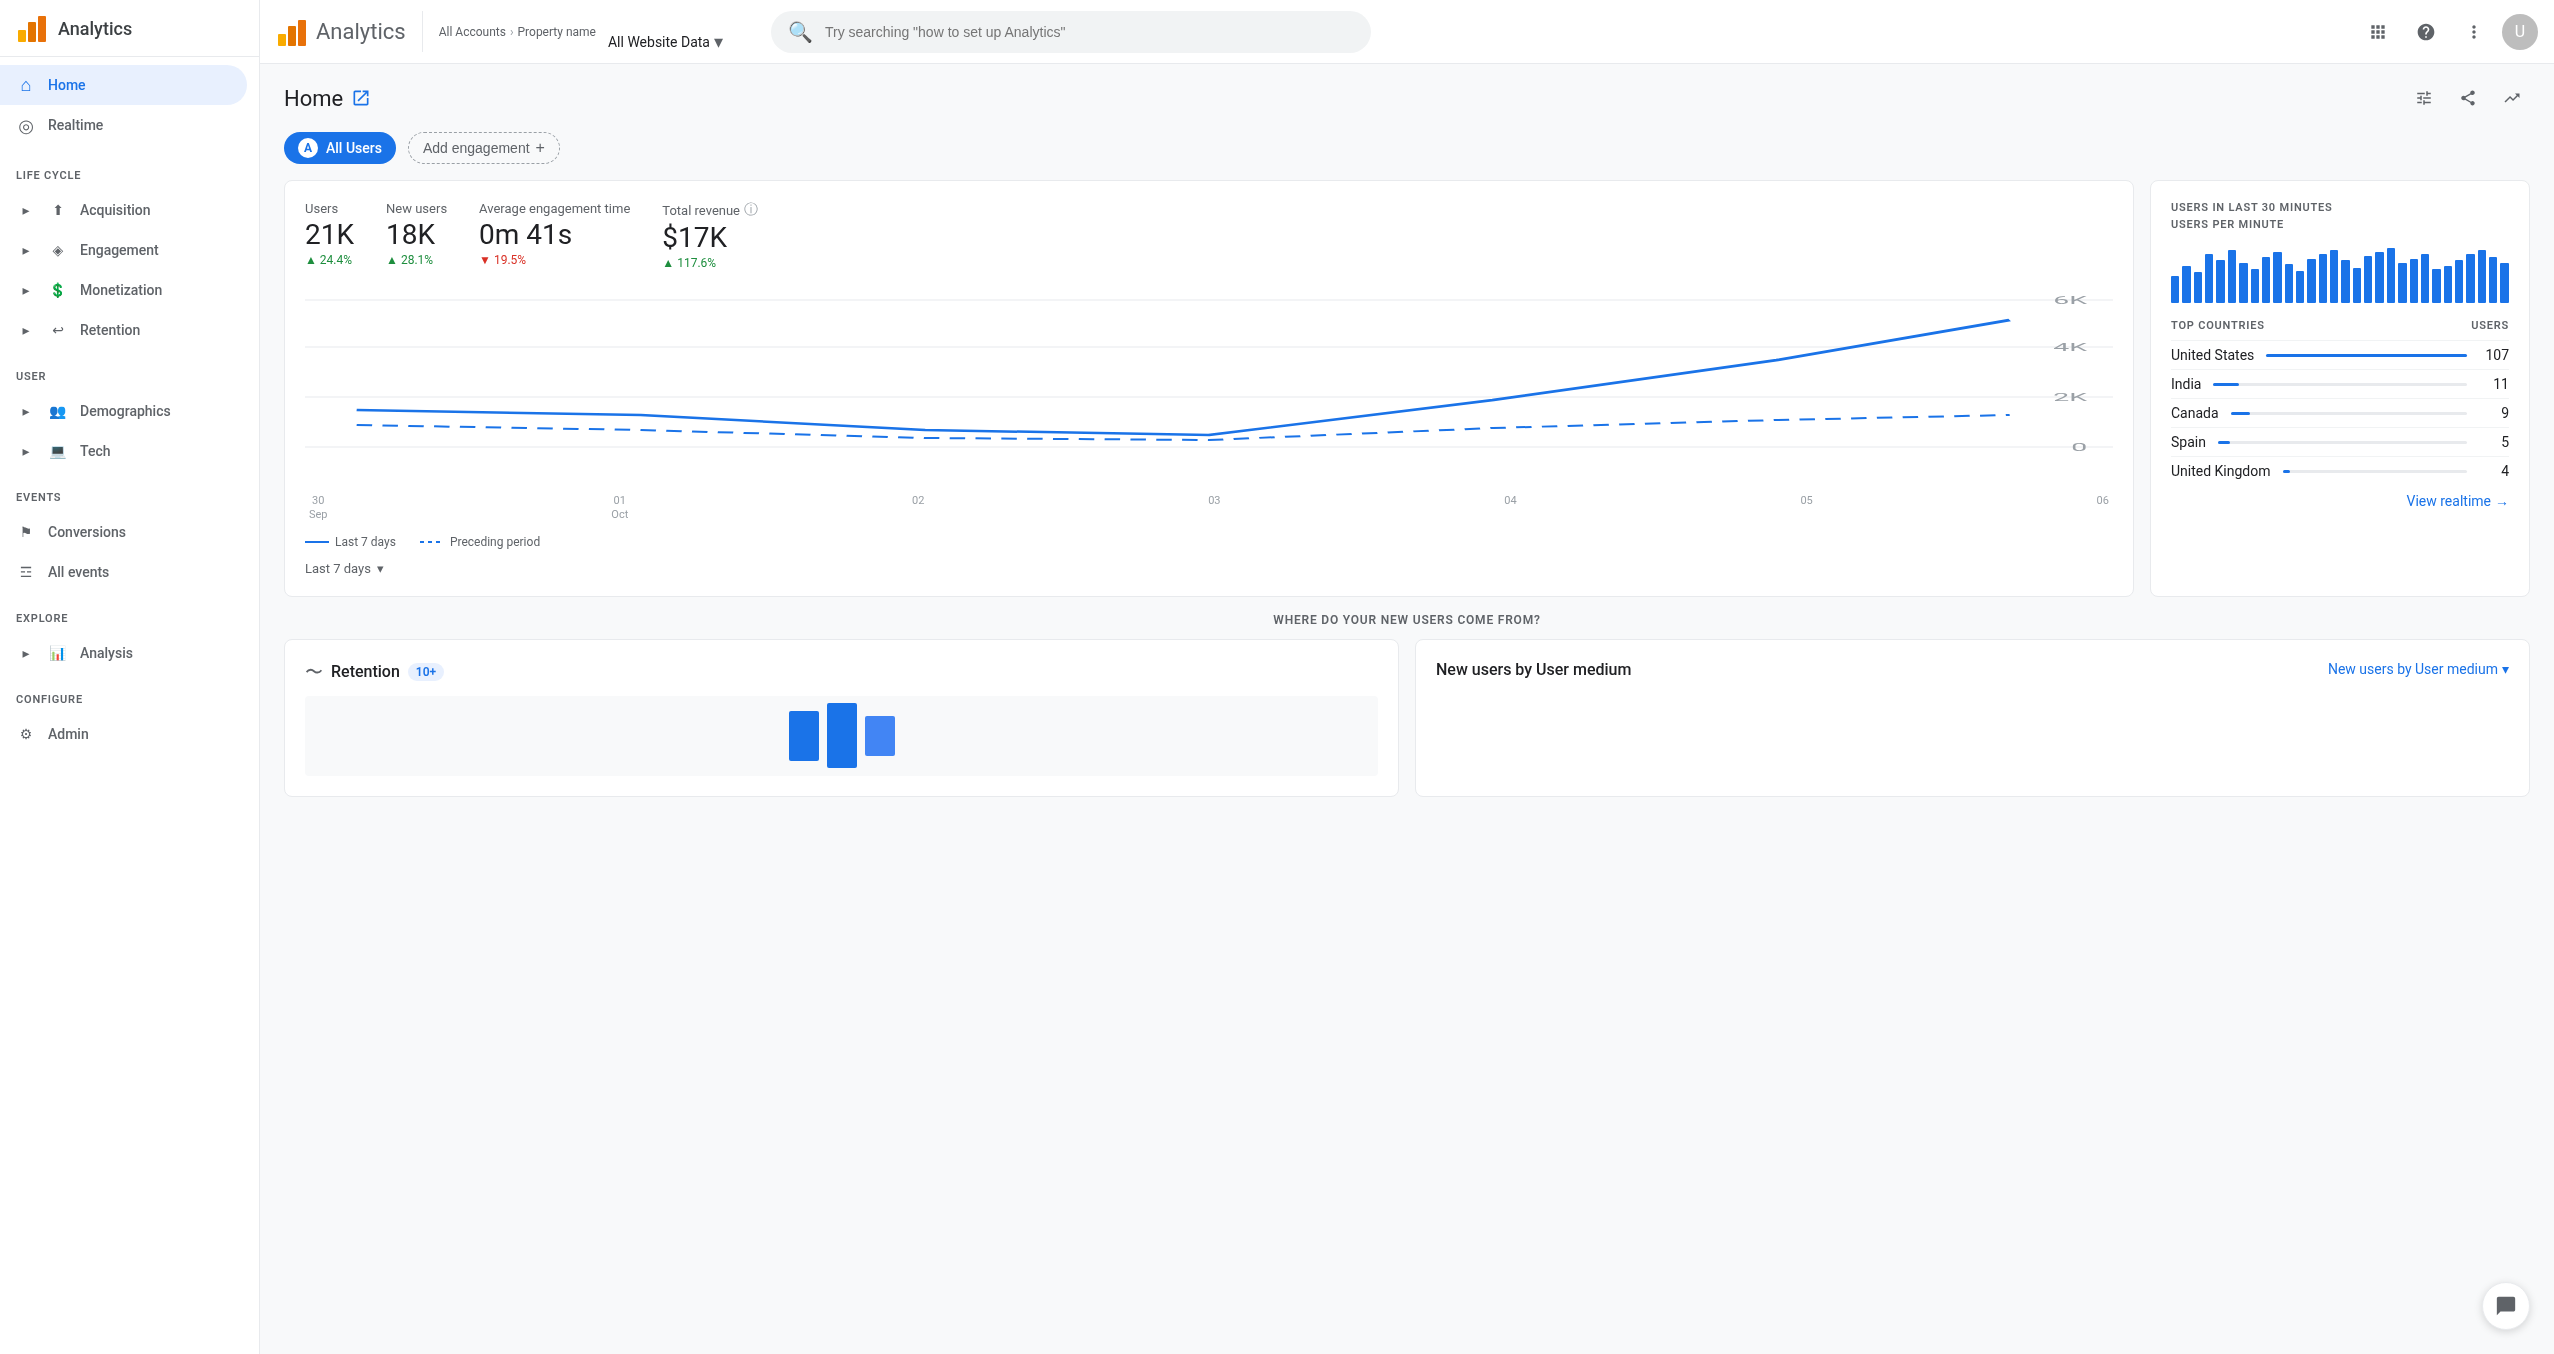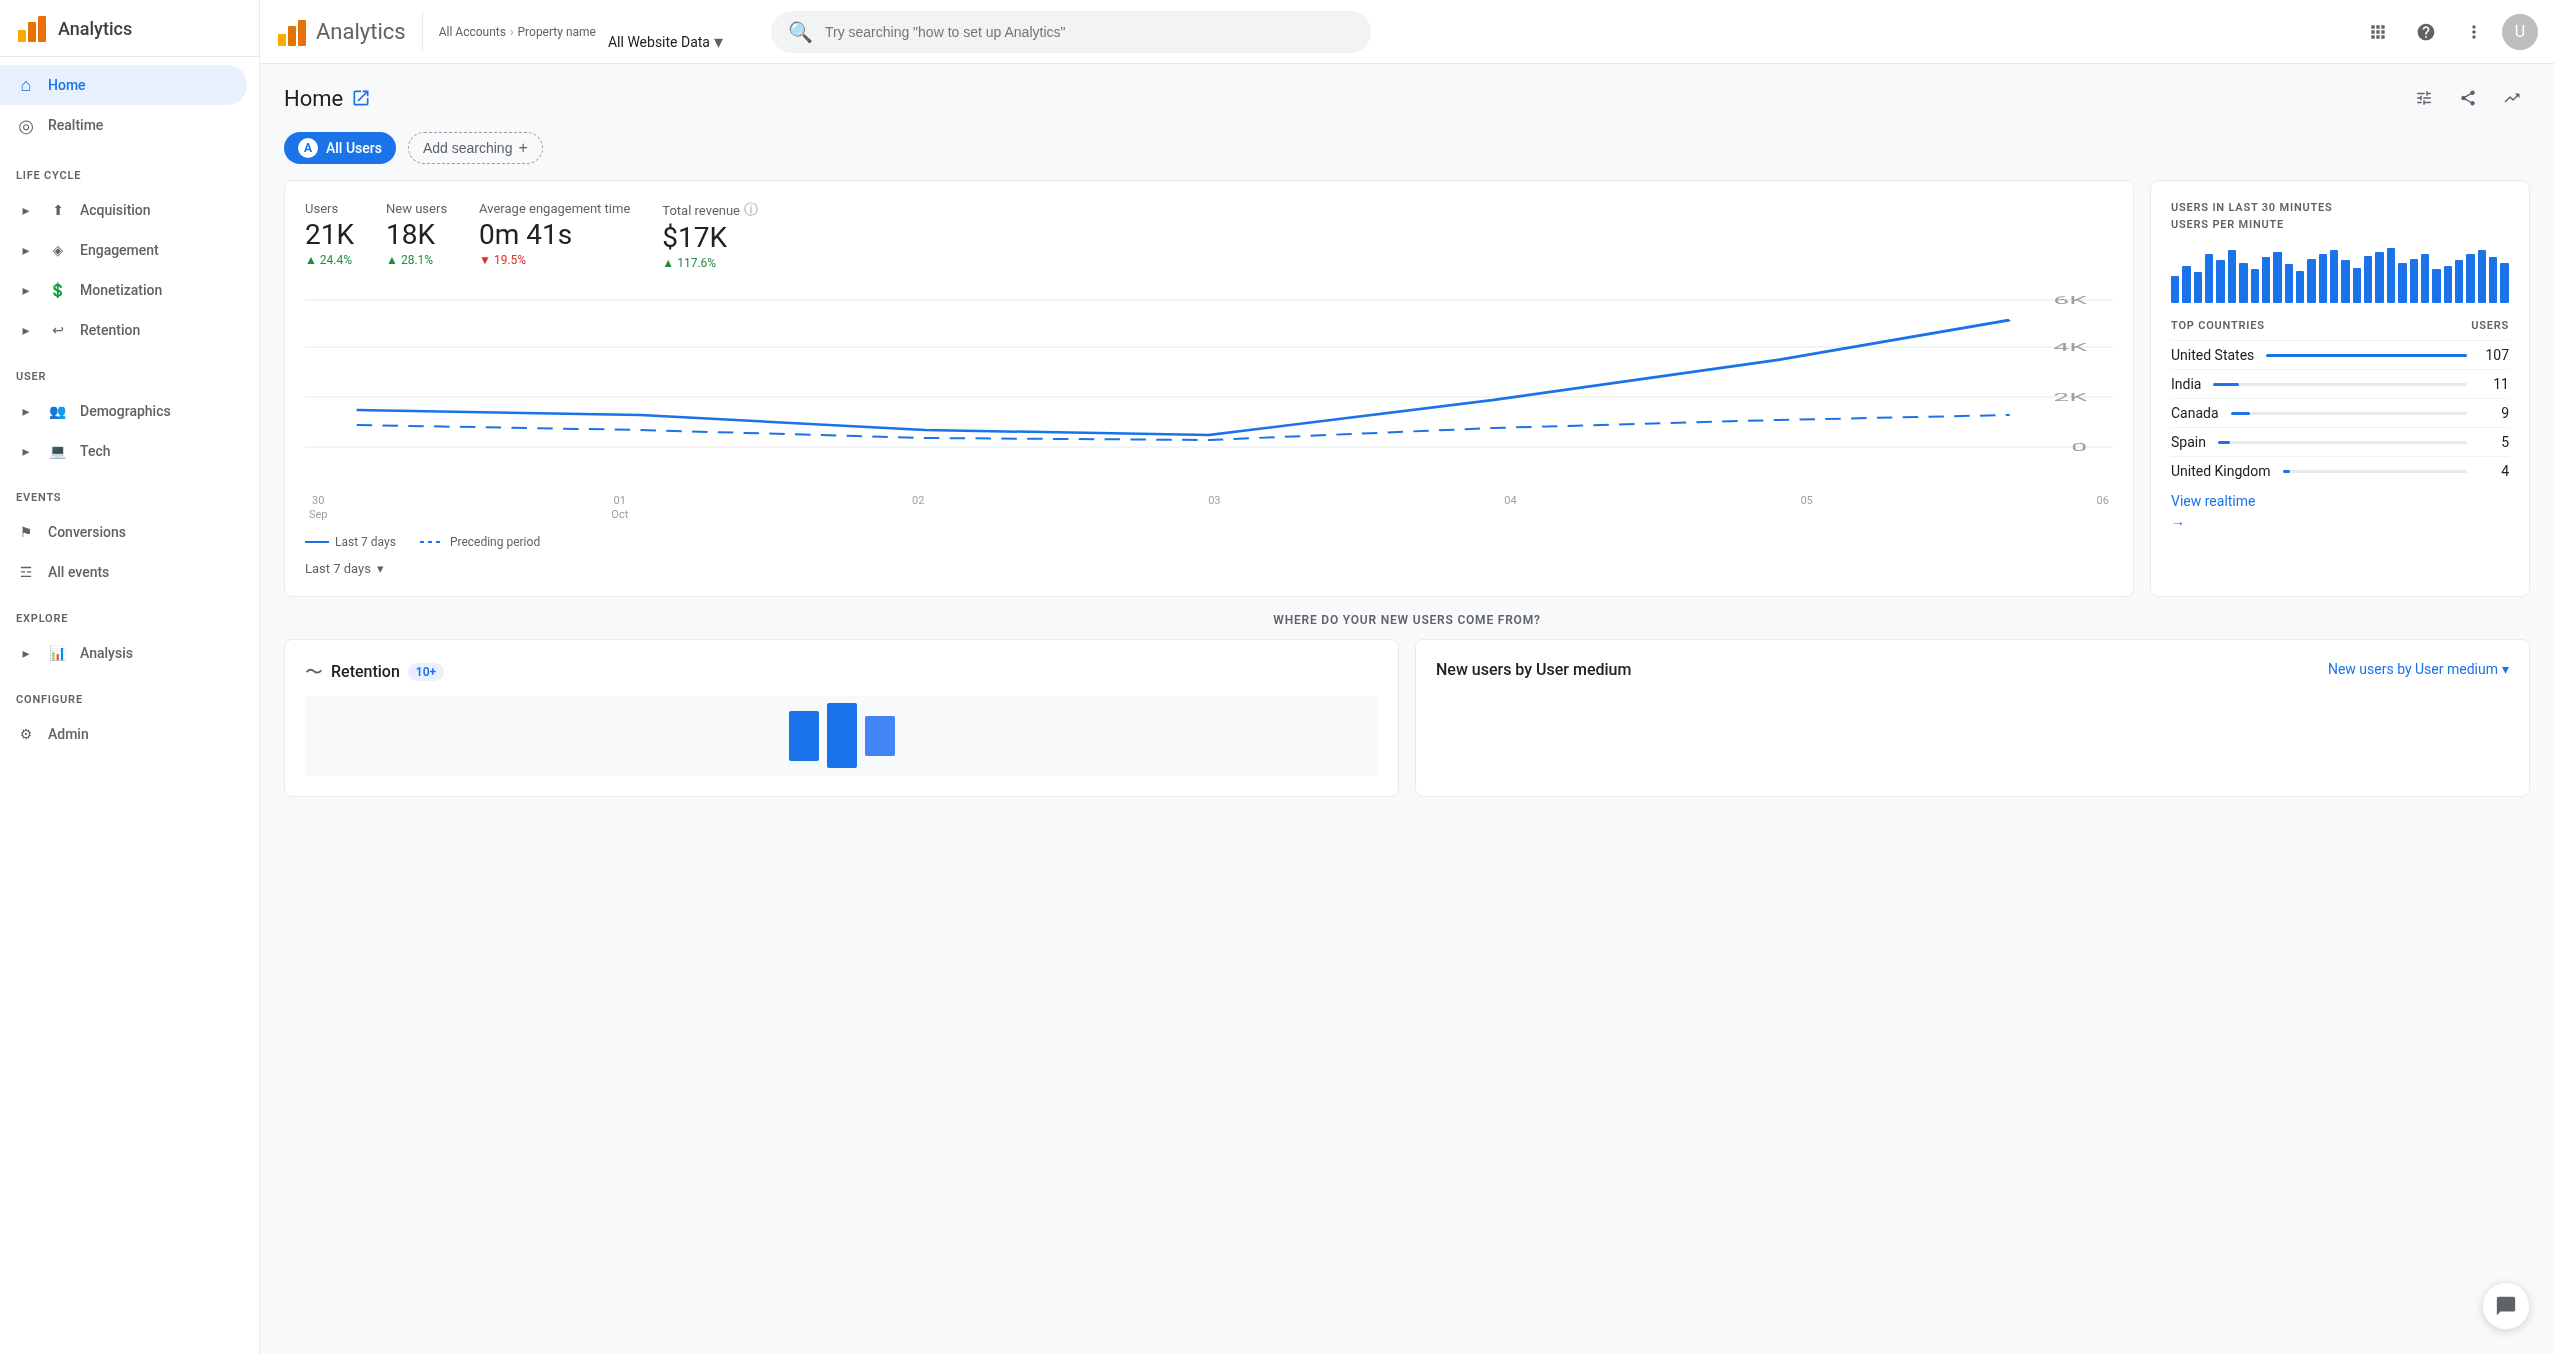--- a/index.html
+++ b/index.html
@@ -294,7 +294,7 @@
           <span>All Users</span>
         </div>
         <button class="add-comparison-btn">
-          <span>Add searching</span>
+          <span>Add engagement</span>
           <span style="font-size:16px;">+</span>
         </button>
       </div>

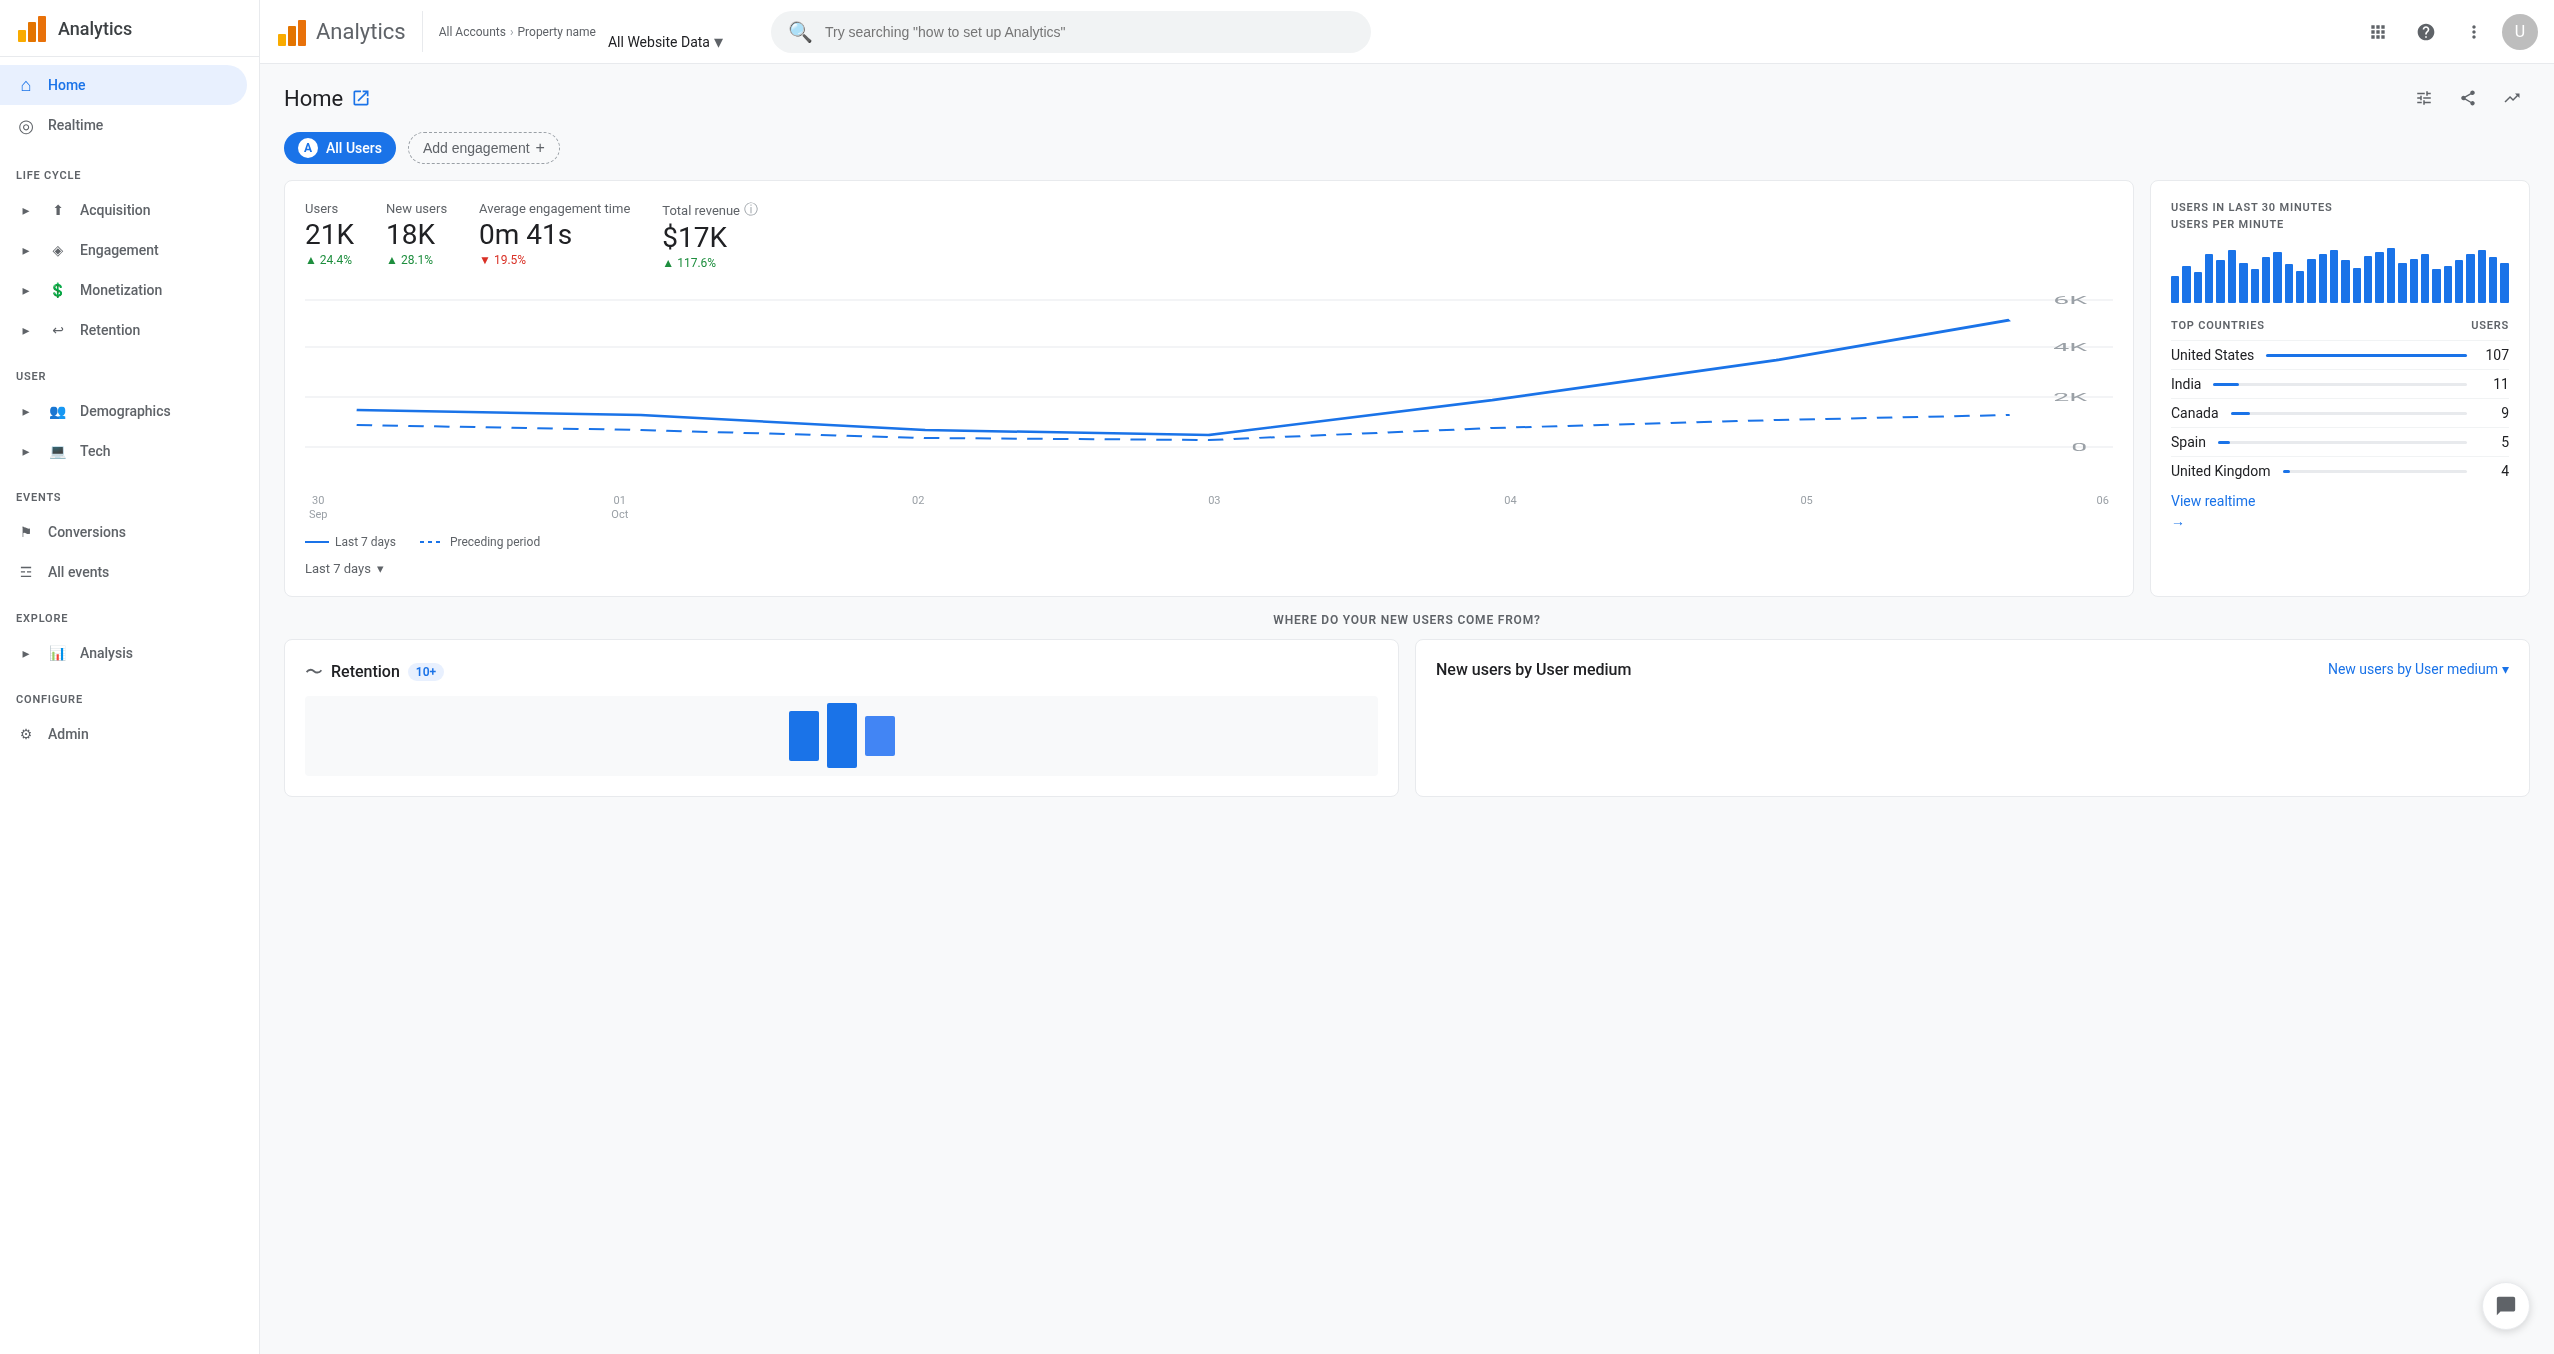--- a/index.html
+++ b/index.html
@@ -89,7 +89,7 @@
     .country-bar { height: 100%; background: #1a73e8; border-radius: 2px; }
     .country-count { font-size: 14px; color: #202124; min-width: 30px; text-align: right; }
 
-    .view-realtime-link { display: flex; align-items: flex-start; justify-content: flex-end; gap: 4px; color: #1a73e8; font-size: 14px; cursor: pointer; margin-top: 8px; text-decoration: none; flex-direction: column; }
+    .view-realtime-link { display: flex; align-items: center; justify-content: flex-end; gap: 4px; color: #1a73e8; font-size: 14px; cursor: pointer; margin-top: 8px; text-decoration: none; }
 
     
     .bottom-section { display: grid; grid-template-columns: 1fr 1fr; gap: 16px; }

